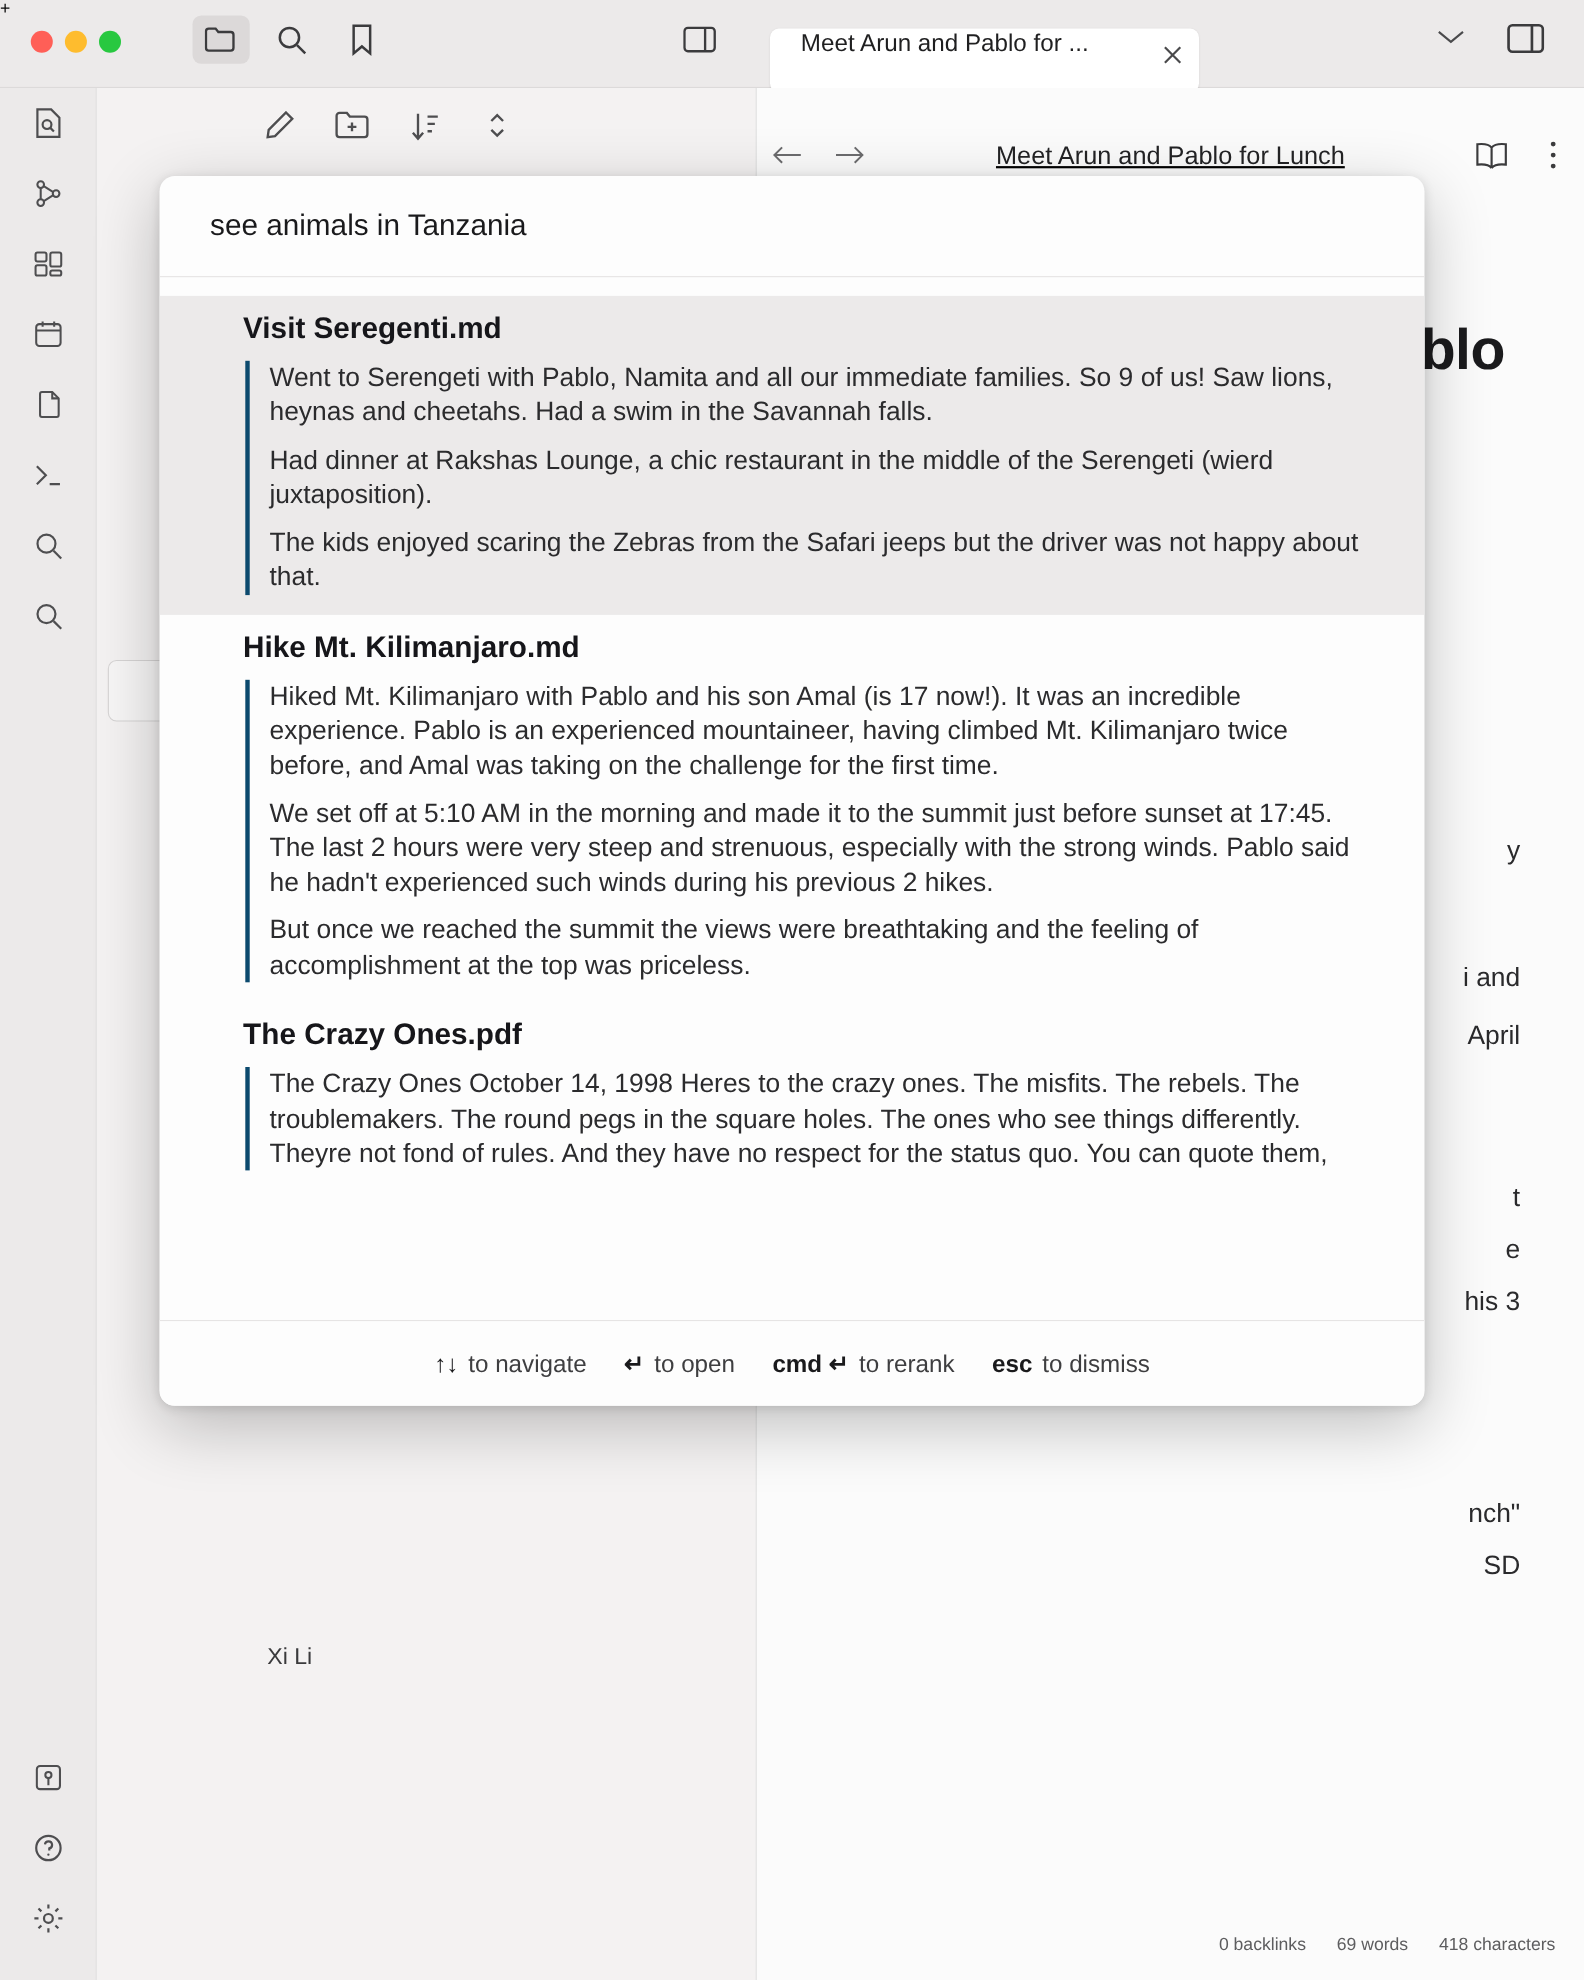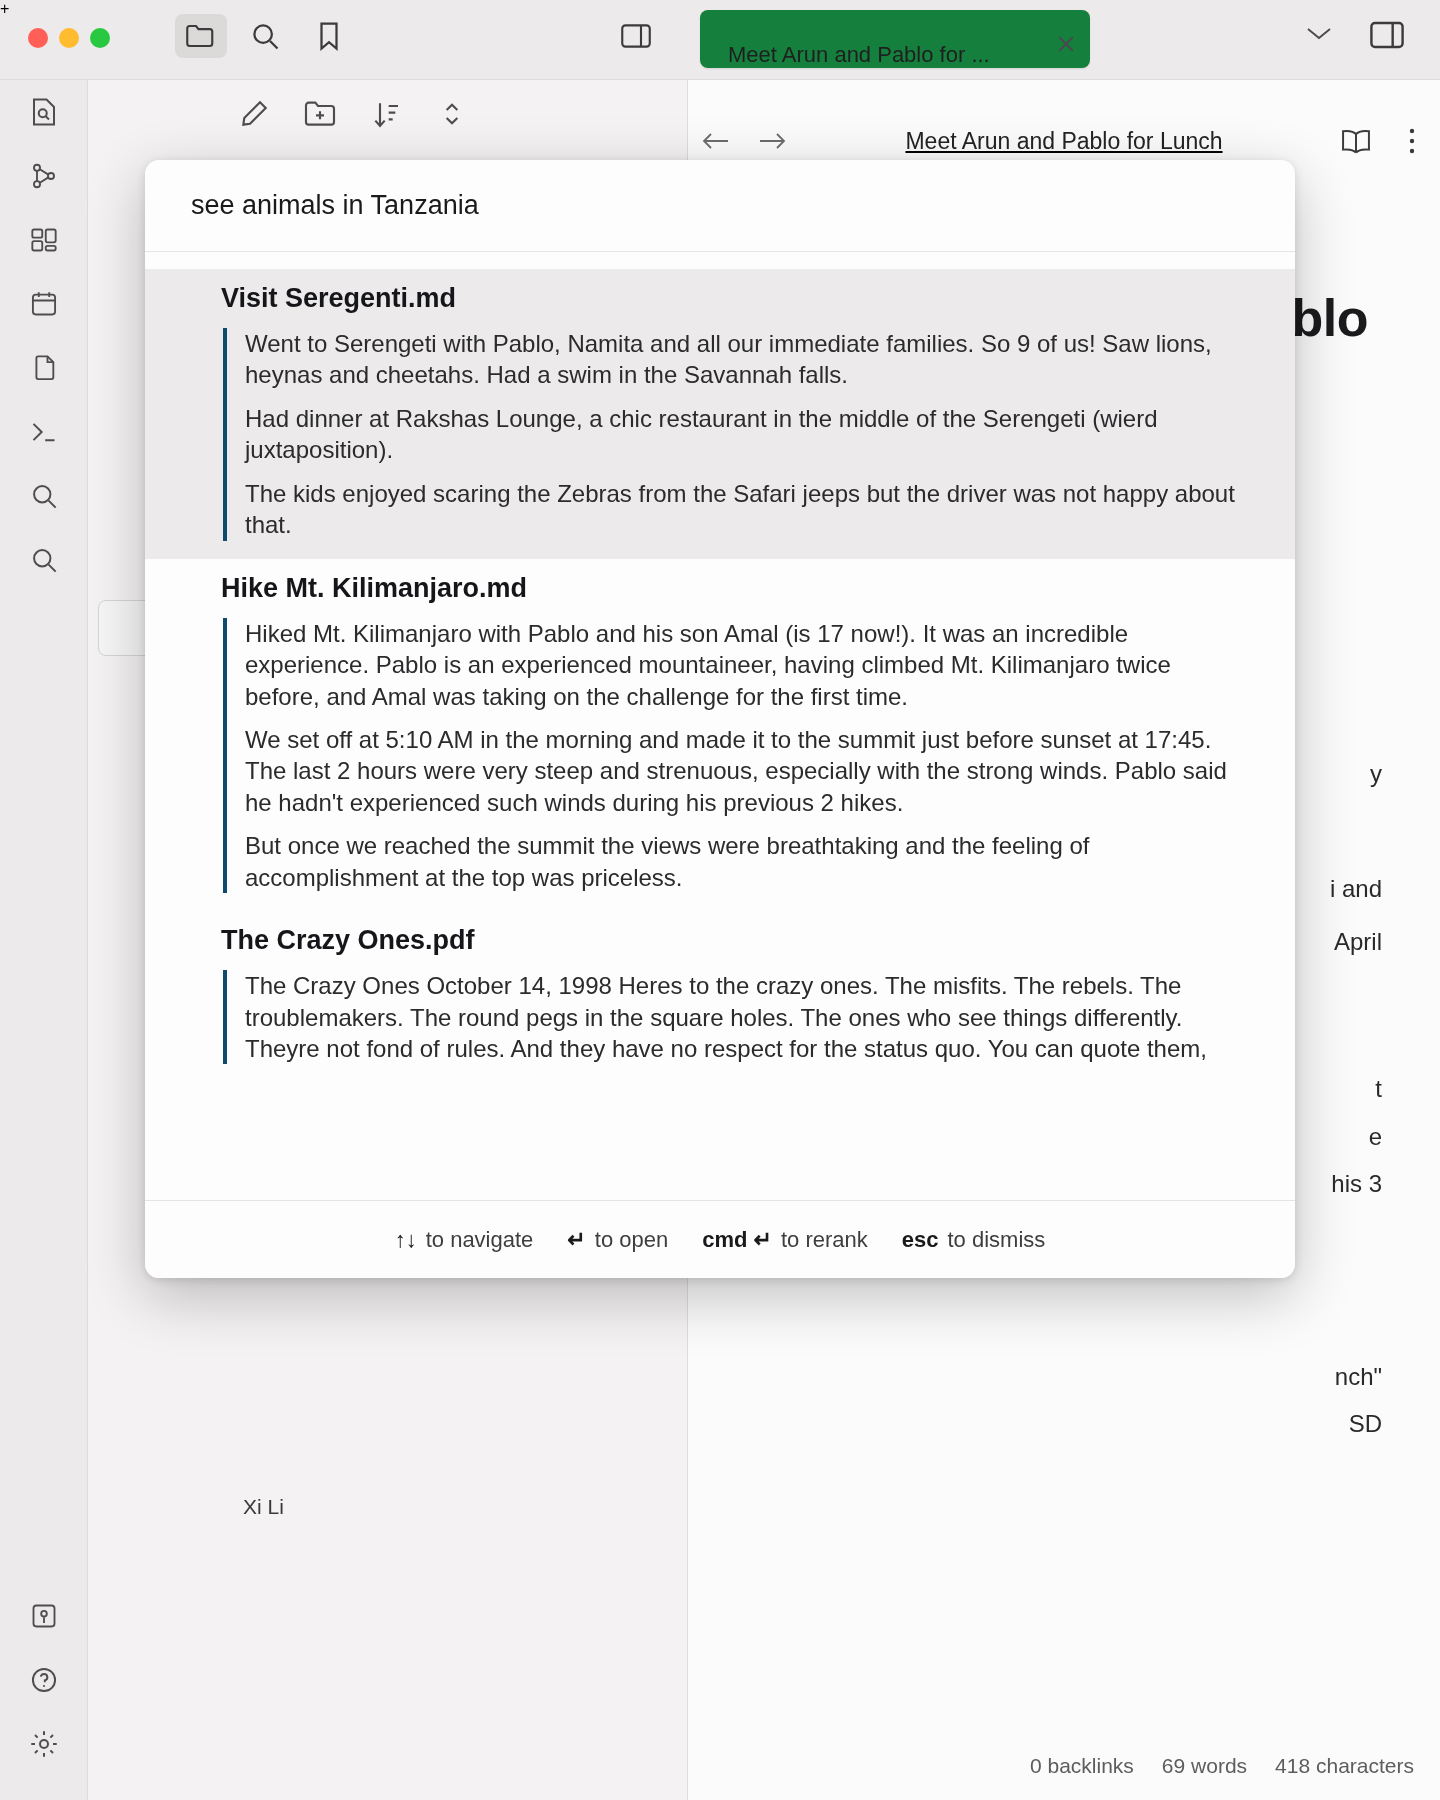--- a/index.html
+++ b/index.html
@@ -49,11 +49,11 @@
 
   
   .tab {
-    position: absolute; top: 10px; left: 700px;
+    position: absolute; top: 26px; left: 700px;
     width: 390px; height: 58px;
-    background: #15803d;
+    background: #ffffff;
     border-radius: 8px;
-    display: flex; align-items: flex-end;
+    display: flex; align-items: flex-start;
     box-shadow: 0 1px 2px rgba(0,0,0,0.10);
   }
   .tab-label {

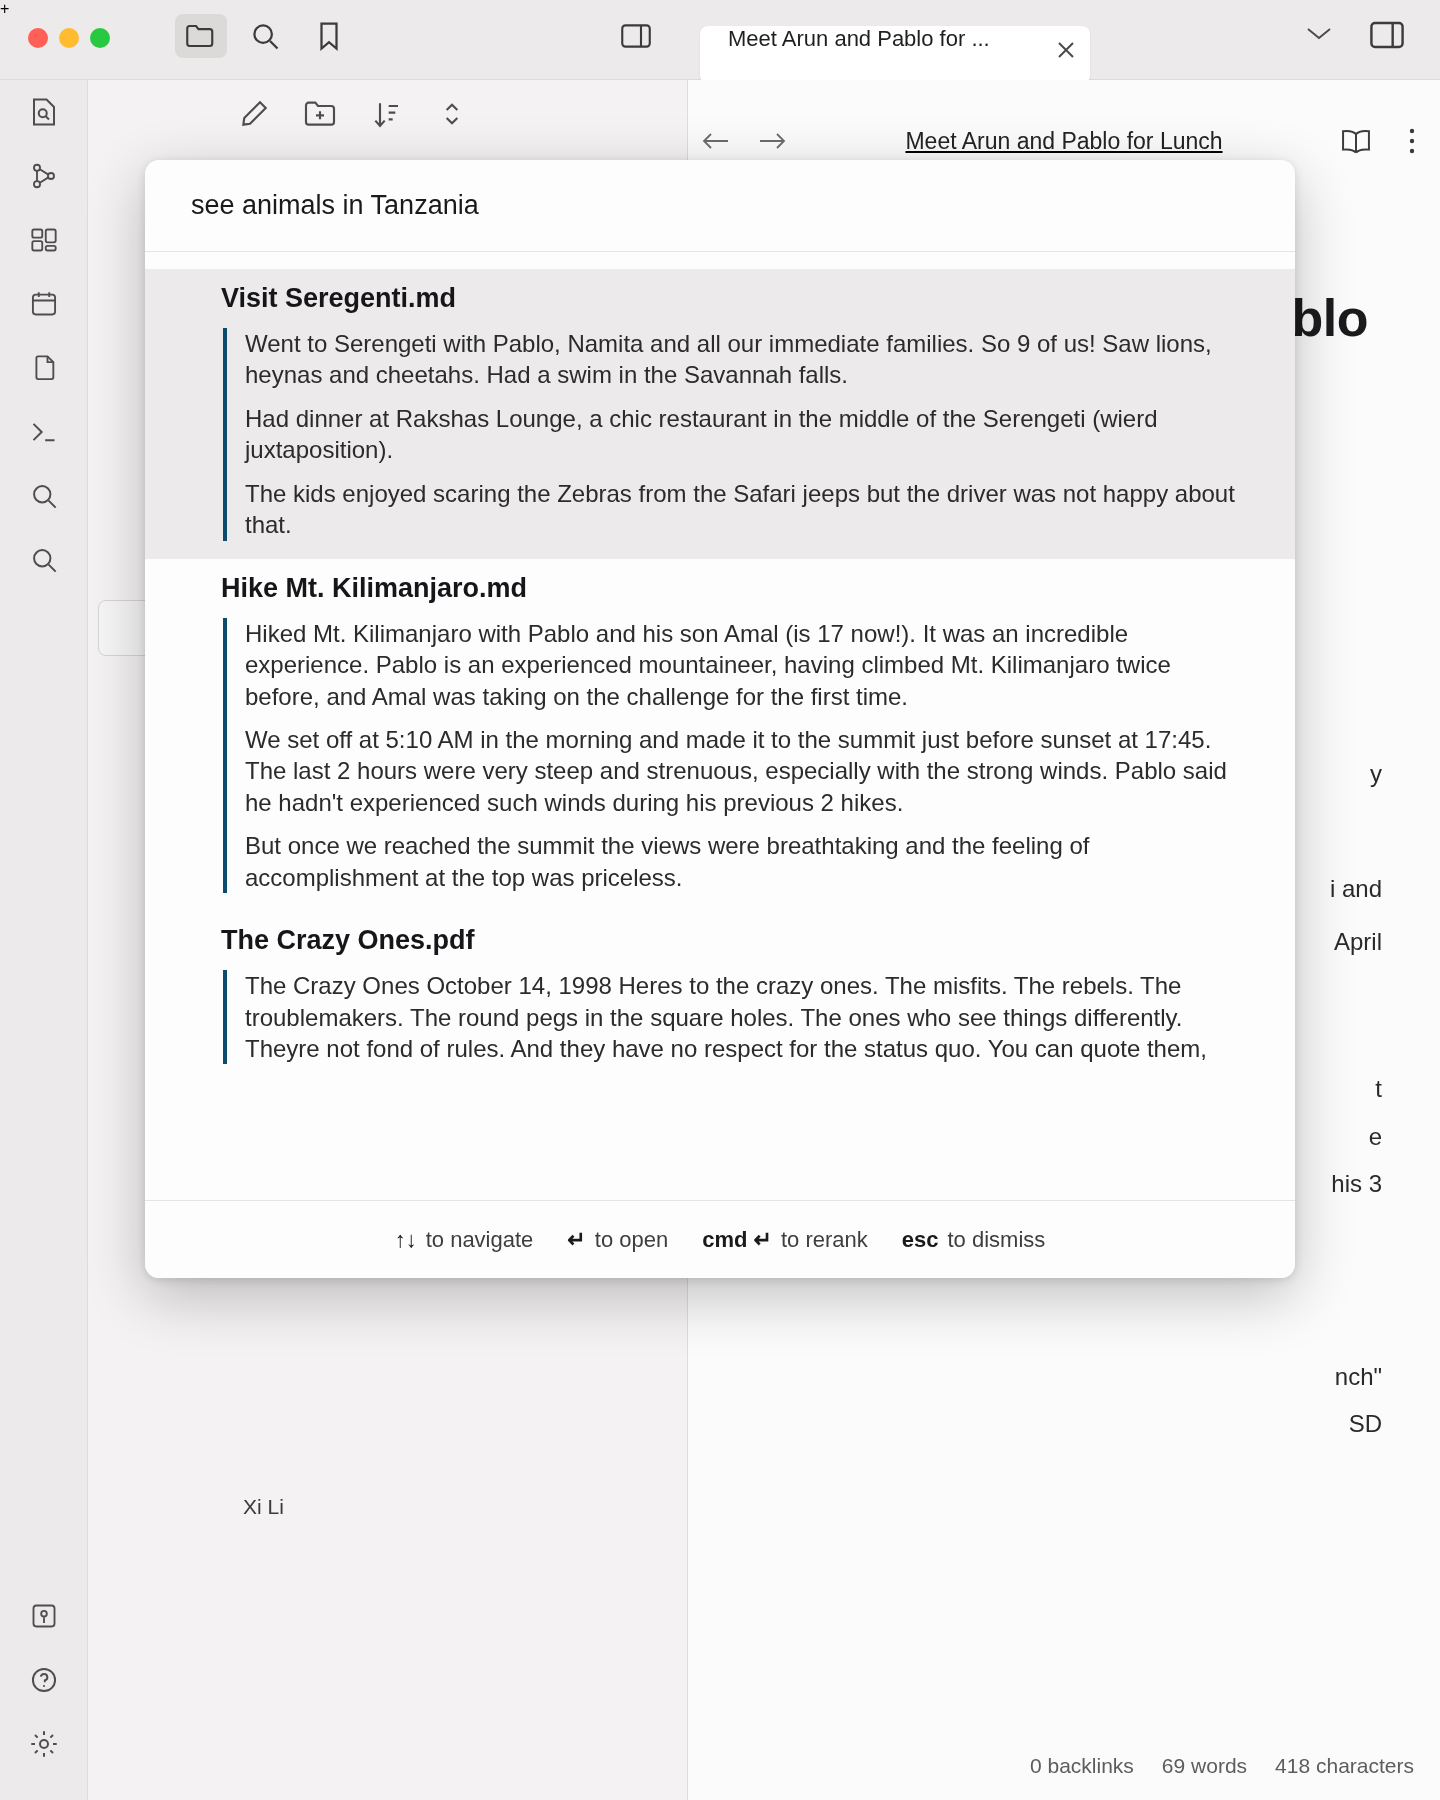--- a/index.html
+++ b/index.html
@@ -165,7 +165,7 @@
   .statusbar {
     position: absolute; bottom: 22px; right: 26px;
     display: flex; gap: 28px;
-    font-size: 21px; color: #5d5d5f;
+    font-size: 16px; color: #5d5d5f;
   }
 
   

